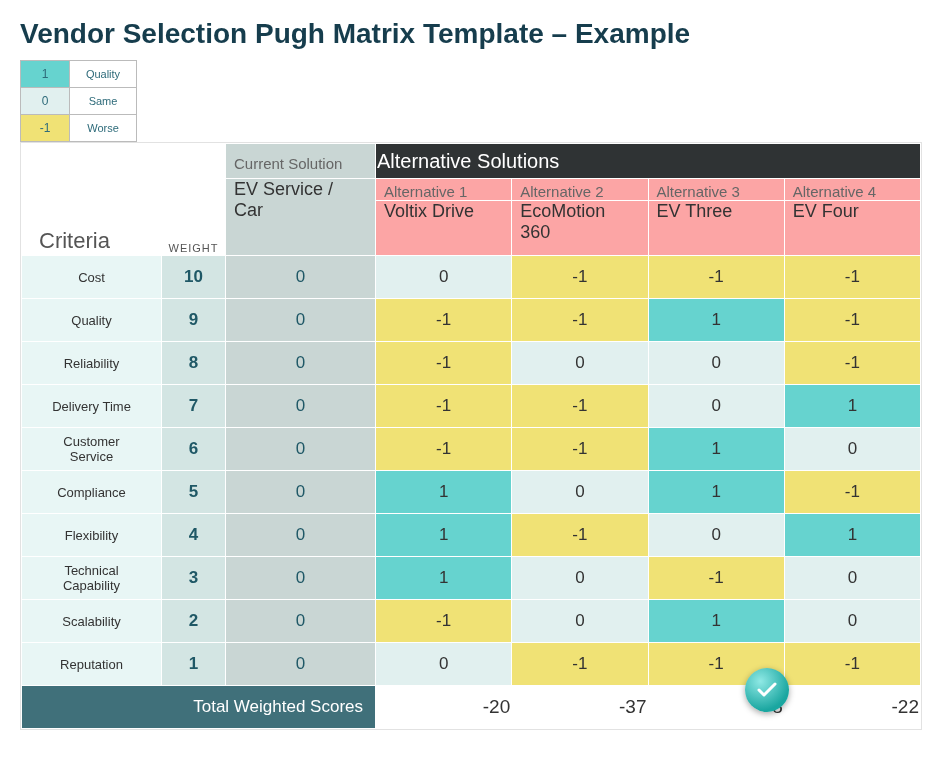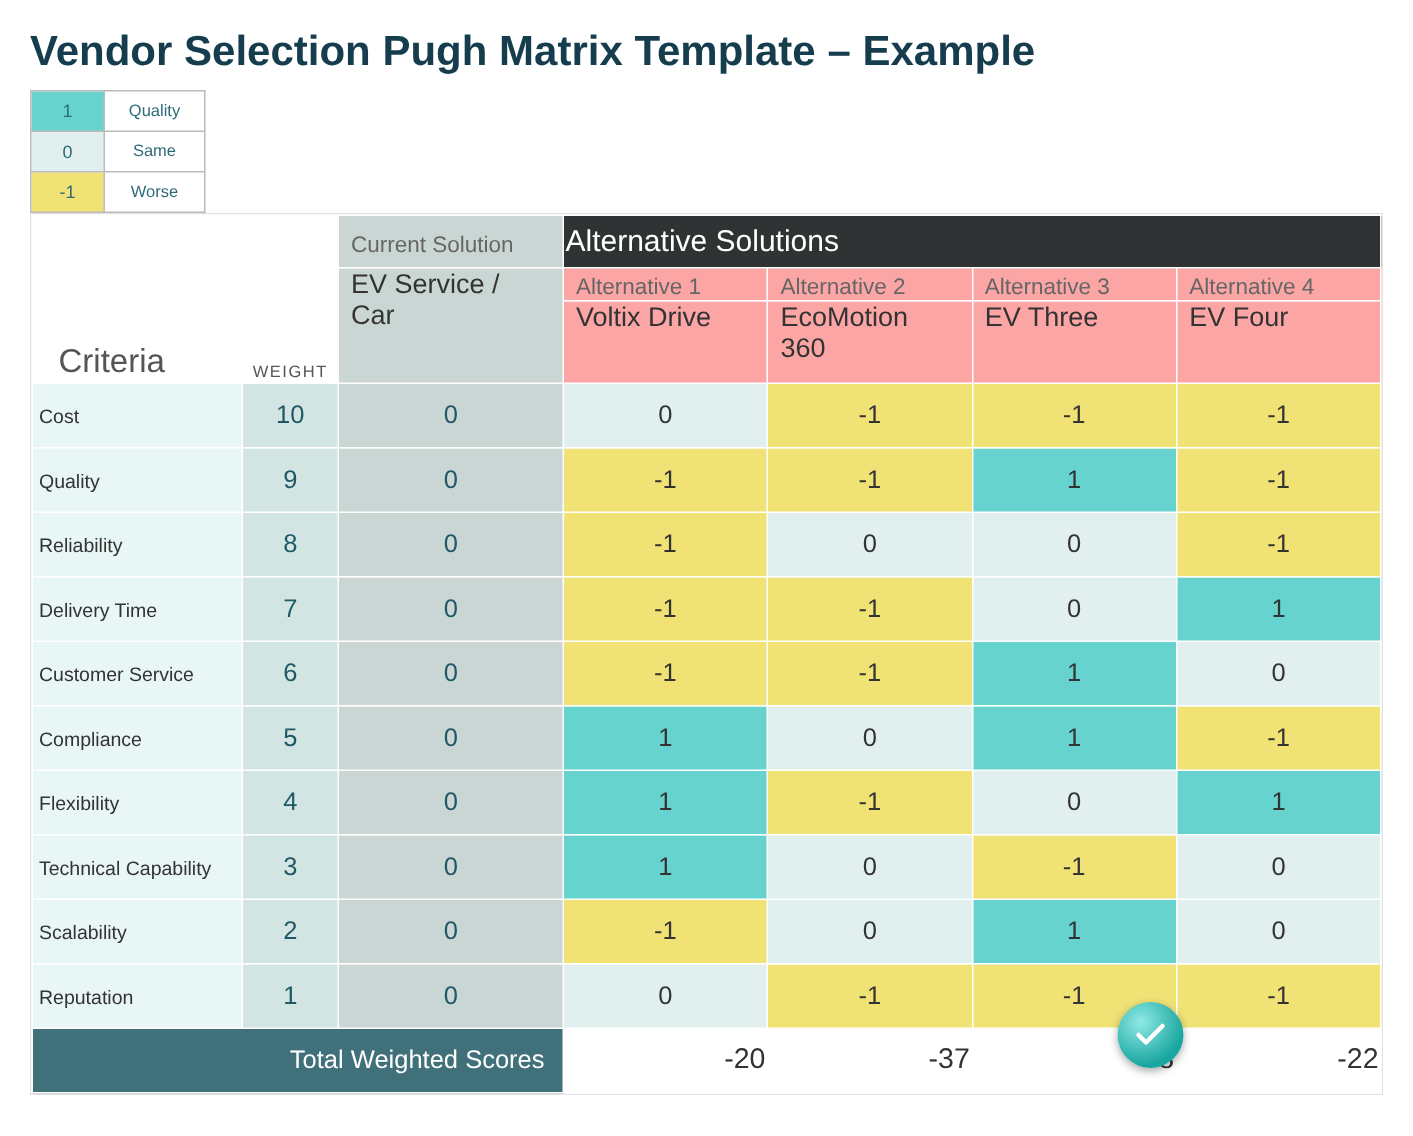--- a/index.html
+++ b/index.html
@@ -29,7 +29,7 @@
   .crit-head{font-size:22px;color:#555;text-align:left;padding-left:17px;font-weight:normal;vertical-align:bottom;}
   .wt-head{font-size:11px;color:#555;text-align:center;font-weight:normal;vertical-align:bottom;letter-spacing:1px;}
 
-  .crit-cell{background:#e8f6f5;font-size:13px;color:#333;text-align:left;padding:0 4px;height:42px;}
+  .crit-cell{background:#e8f6f5;font-size:13px;color:#333;text-align:center;padding:0 24px;height:42px;}
   .wt-cell{background:#d3e5e3;font-size:17px;color:#1f5866;text-align:center;font-weight:normal;}
   .curr-cell{background:#c9d6d4;font-size:17px;color:#1f5866;text-align:center;}
   .score{font-size:17px;text-align:center;color:#333;}

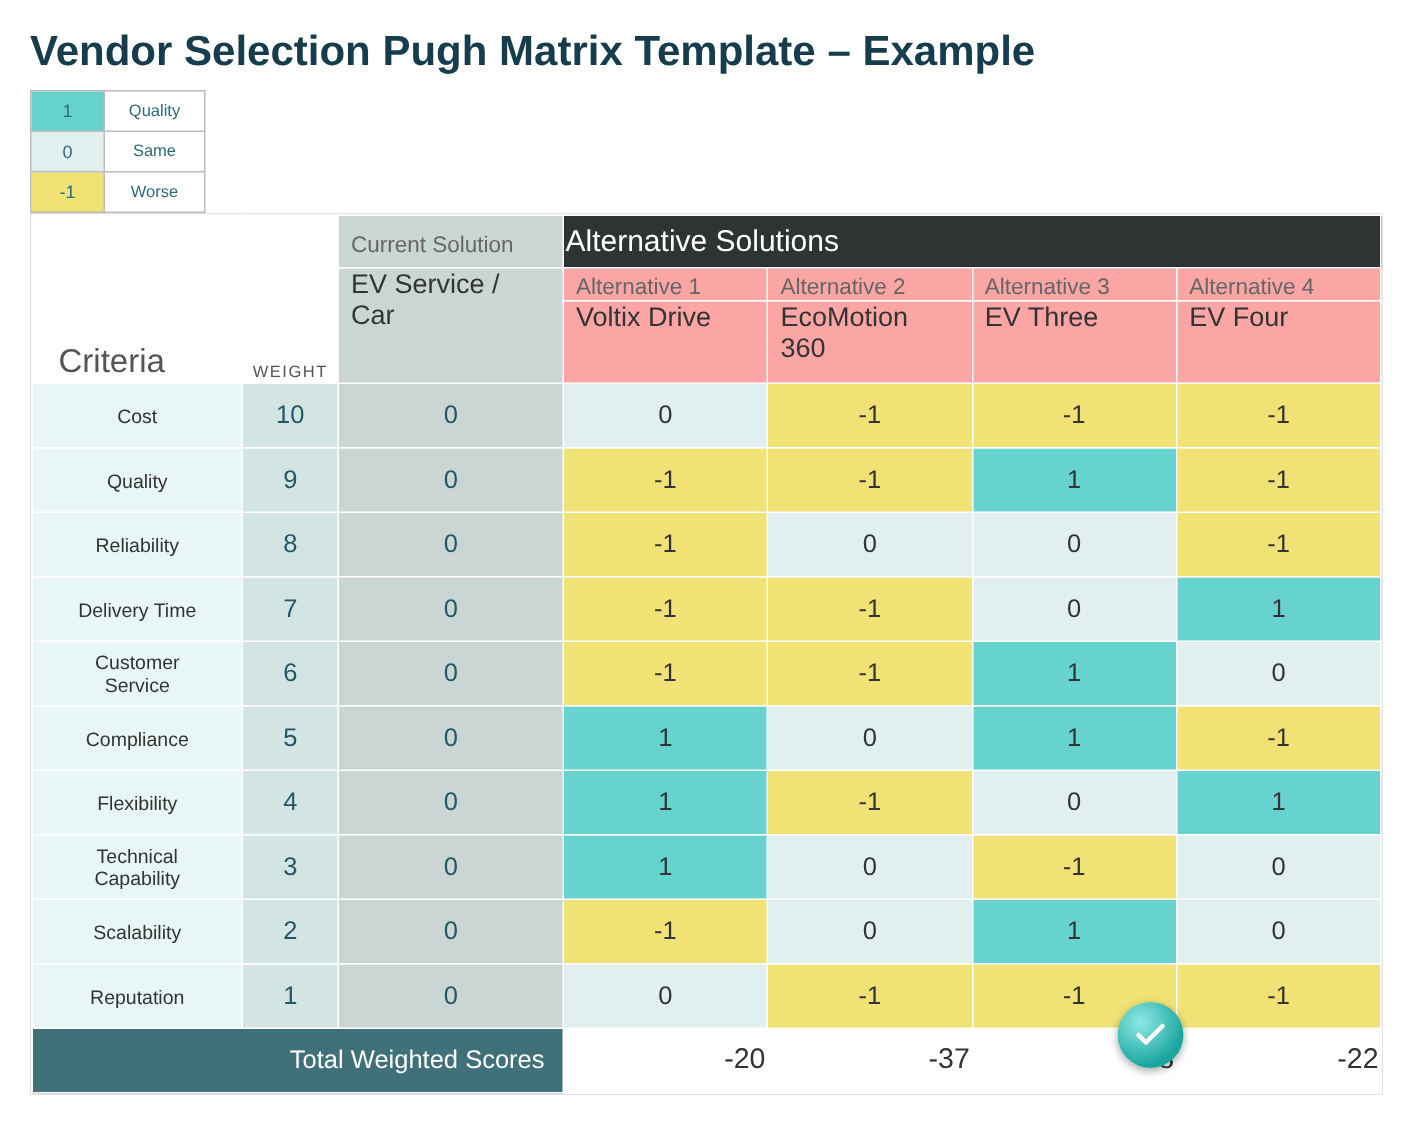--- a/index.html
+++ b/index.html
@@ -30,7 +30,7 @@
   .wt-head{font-size:11px;color:#555;text-align:center;font-weight:normal;vertical-align:bottom;letter-spacing:1px;}
 
   .crit-cell{background:#e8f6f5;font-size:13px;color:#333;text-align:center;padding:0 24px;height:42px;}
-  .wt-cell{background:#d3e5e3;font-size:17px;color:#1f5866;text-align:center;font-weight:normal;}
+  .wt-cell{background:#d3e5e3;font-size:17px;color:#1f5866;text-align:center;font-weight:bold;}
   .curr-cell{background:#c9d6d4;font-size:17px;color:#1f5866;text-align:center;}
   .score{font-size:17px;text-align:center;color:#333;}
 

